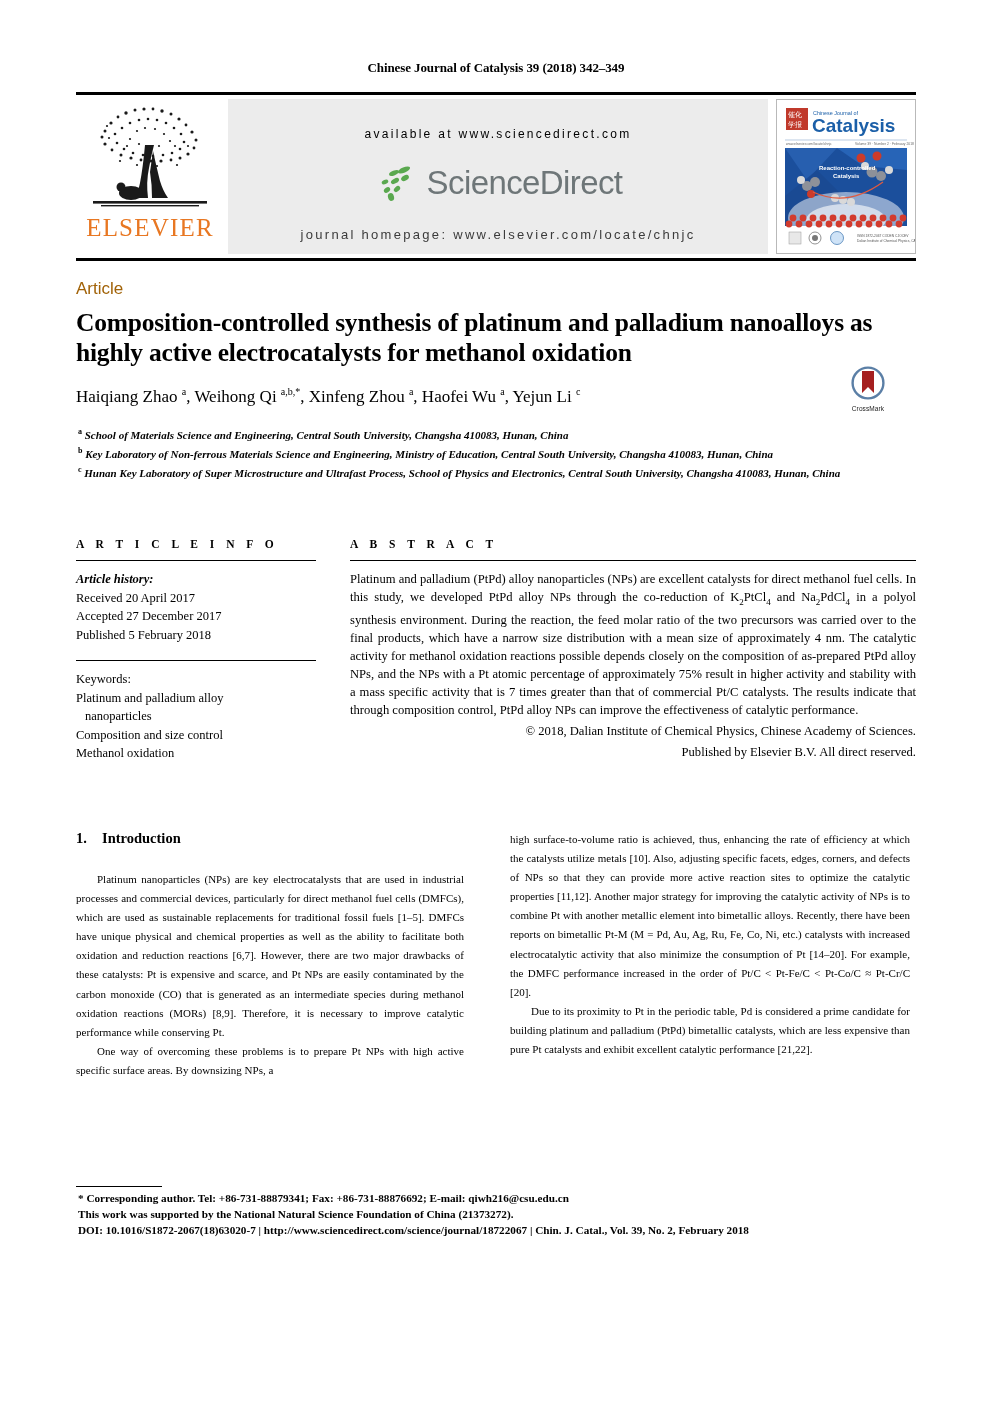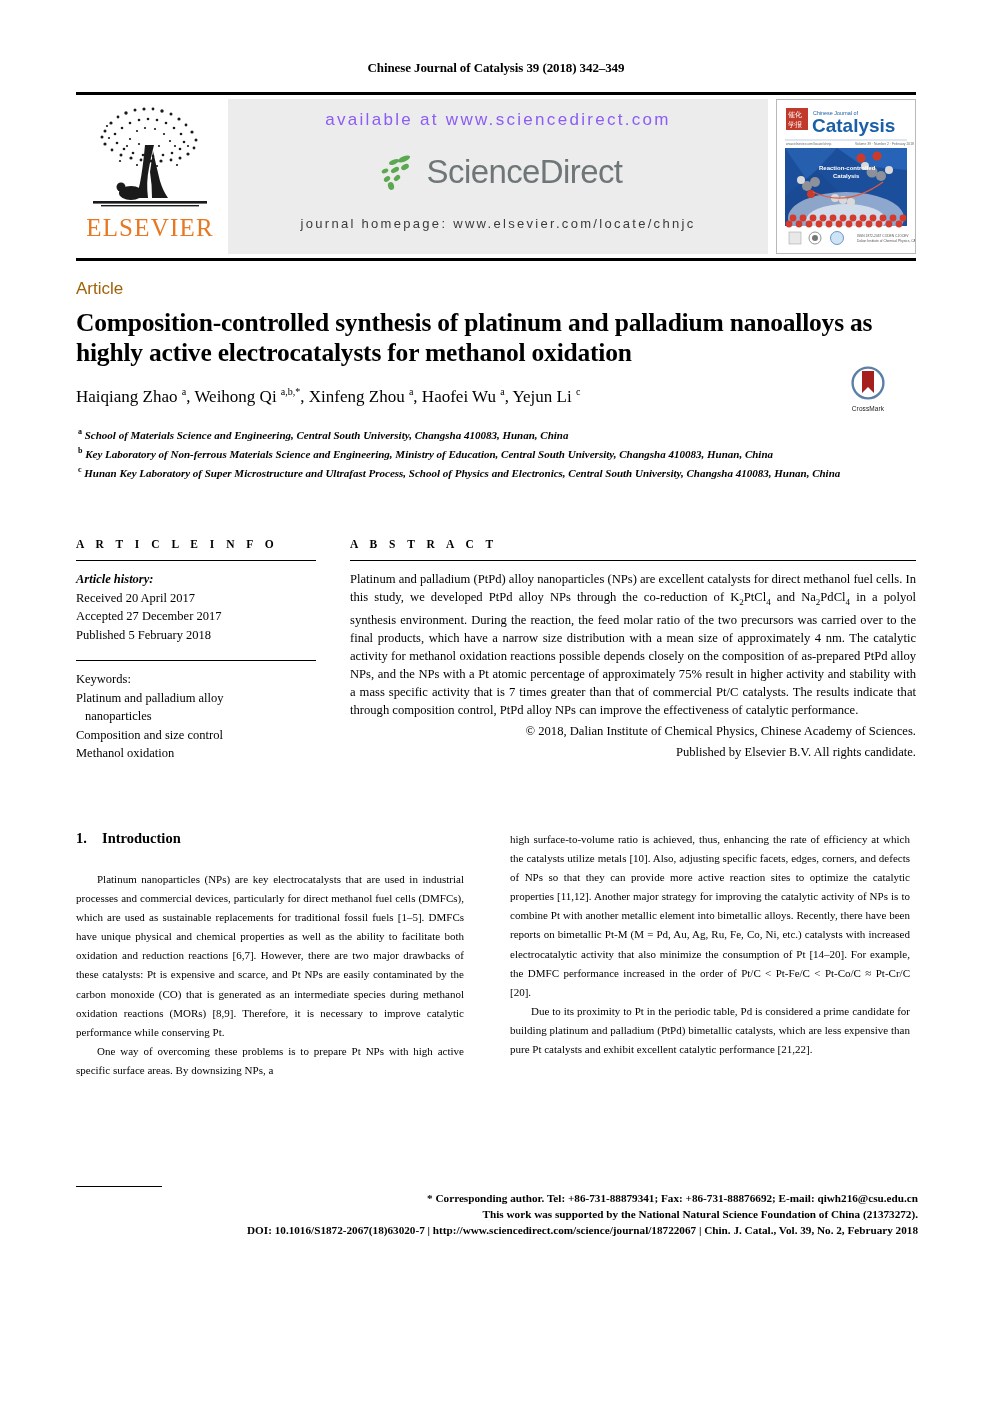--- a/index.html
+++ b/index.html
@@ -80,10 +80,10 @@
   }
   .sd-available {
     font-family: "Liberation Sans", sans-serif;
-    font-size: 17px;
+    font-size: 12px;
     letter-spacing: 2.3px;
-    color: #8b5cf6;
-    margin-top: 11px;
+    color: #000000;
+    margin-top: 28px;
   }
   .sd-logo-row {
     margin-top: 22px;

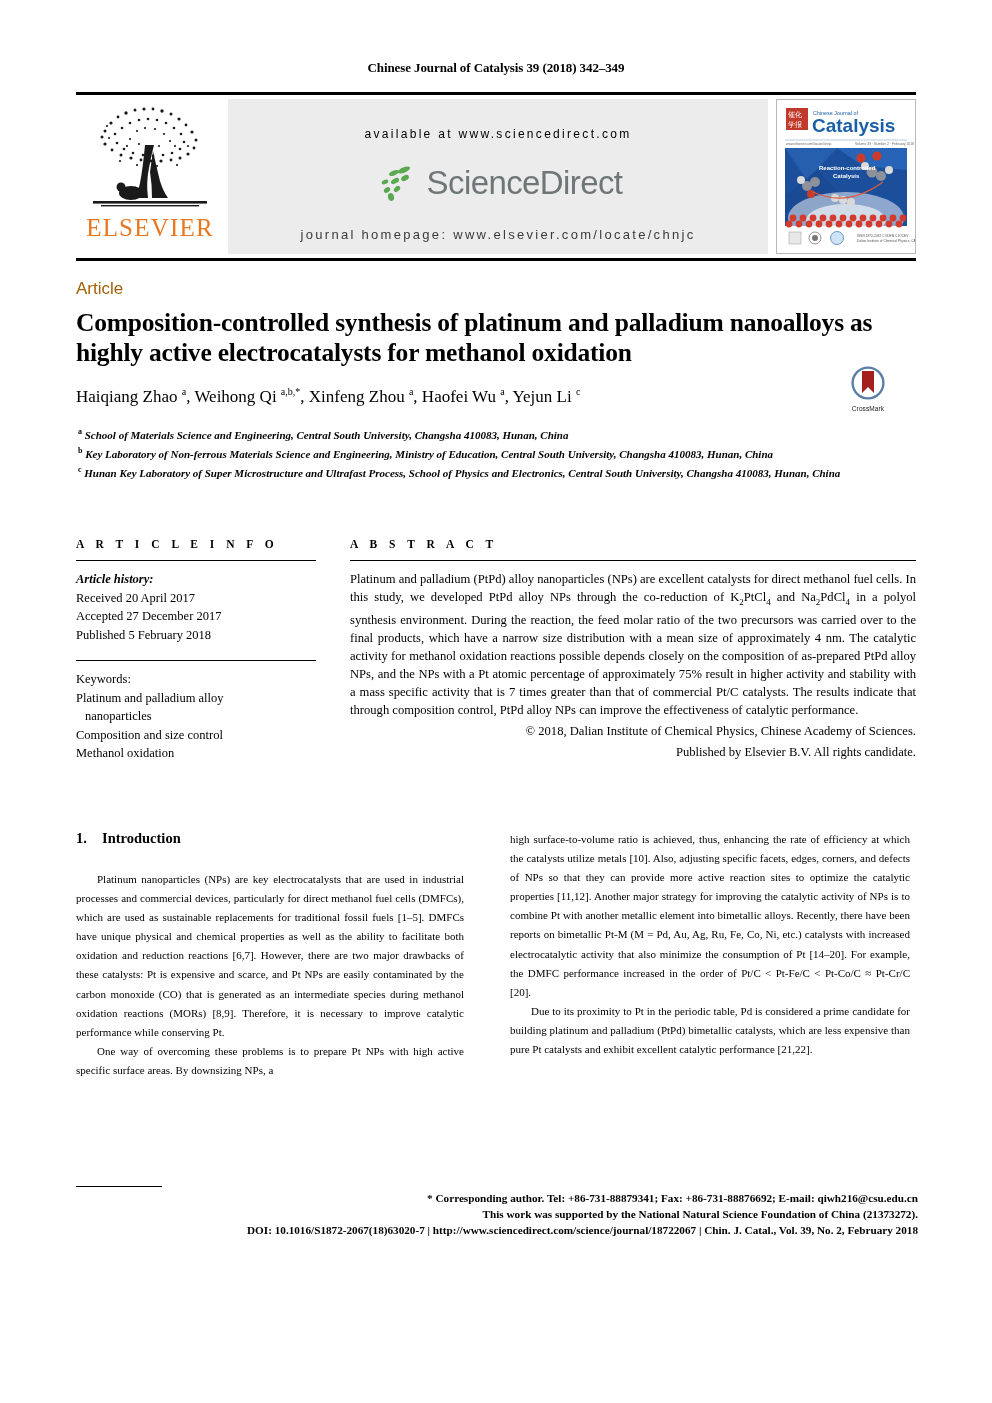--- a/index.html
+++ b/index.html
@@ -535,7 +535,7 @@
       <span>Platinum and palladium (PtPd) alloy nanoparticles (NPs) are excellent catalysts for direct methanol fuel cells. In this study, we developed PtPd alloy NPs through the co-reduction of K</span><sub>2</sub><span>PtCl</span><sub>4</sub><span> and Na</span><sub>2</sub><span>PdCl</span><sub>4</sub><span> in a polyol synthesis environment. During the reaction, the feed molar ratio of the two precursors was carried over to the final products, which have a narrow size distribution with a mean size of approximately 4 nm. The catalytic activity for methanol oxidation reactions possible depends closely on the composition of as-prepared PtPd alloy NPs, and the NPs with a Pt atomic percentage of approximately 75% result in higher activity and stability with a mass specific activity that is 7 times greater than that of commercial Pt/C catalysts. The results indicate that through composition control, PtPd alloy NPs can improve the effectiveness of catalytic performance.</span>
     </div>
     <div class="abs-copy">© 2018, Dalian Institute of Chemical Physics, Chinese Academy of Sciences.</div>
-    <div class="abs-copy">Published by Elsevier B.V. All rights candidate.</div>
+    <div class="abs-copy">Published by Elsevier B.V. All direct reserved.</div>
   </div>
 
   <div class="body-col-l">

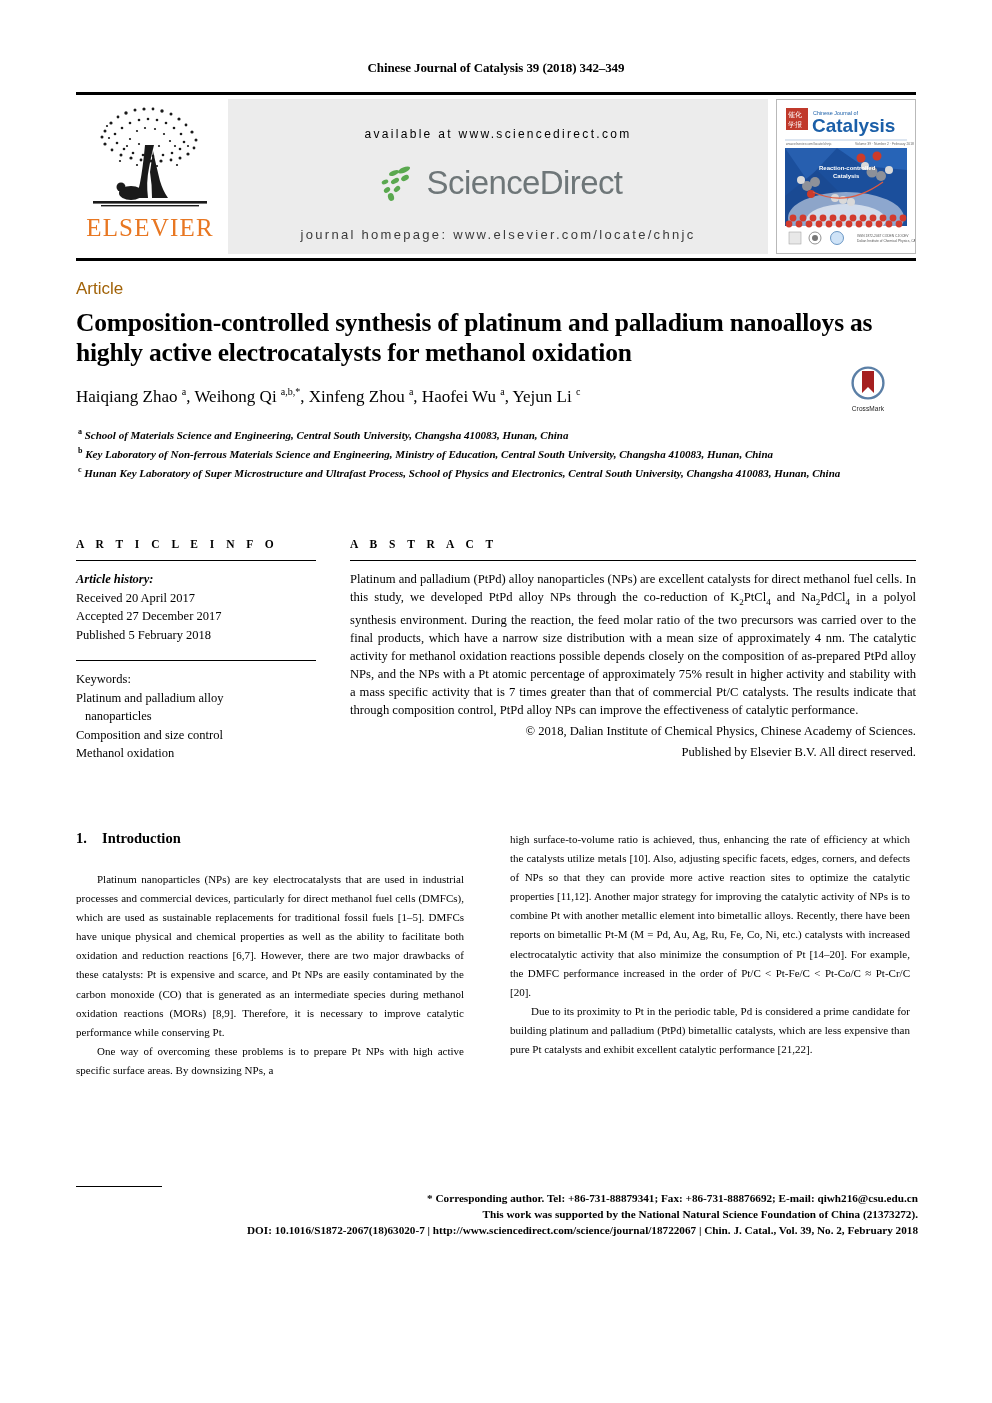--- a/index.html
+++ b/index.html
@@ -287,7 +287,6 @@
     font-size: 11.2px;
     line-height: 16.2px;
     font-weight: 600;
-    text-align: right;
   }
 </style>
 </head>

